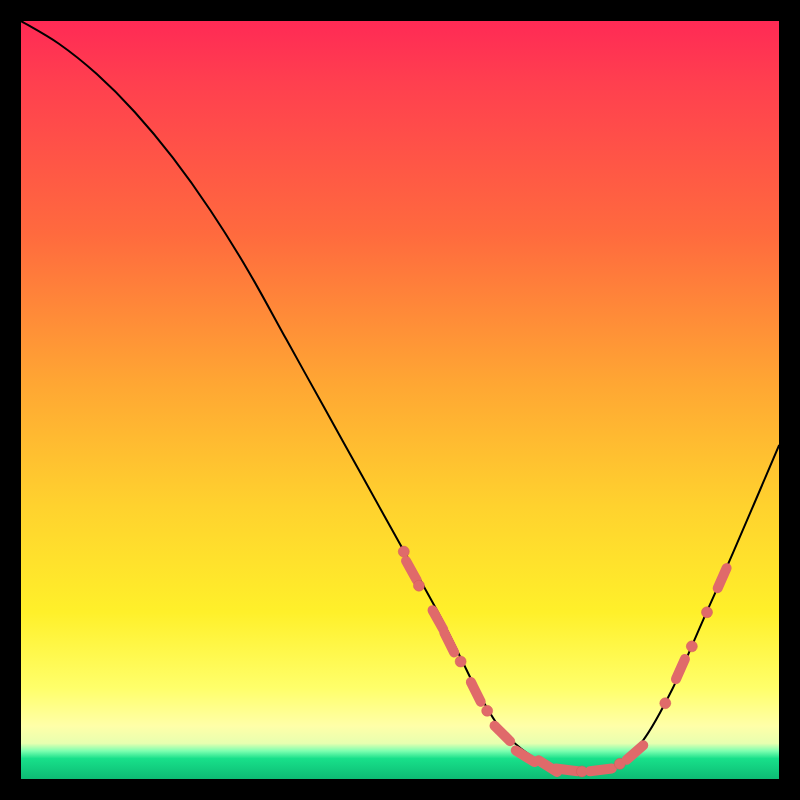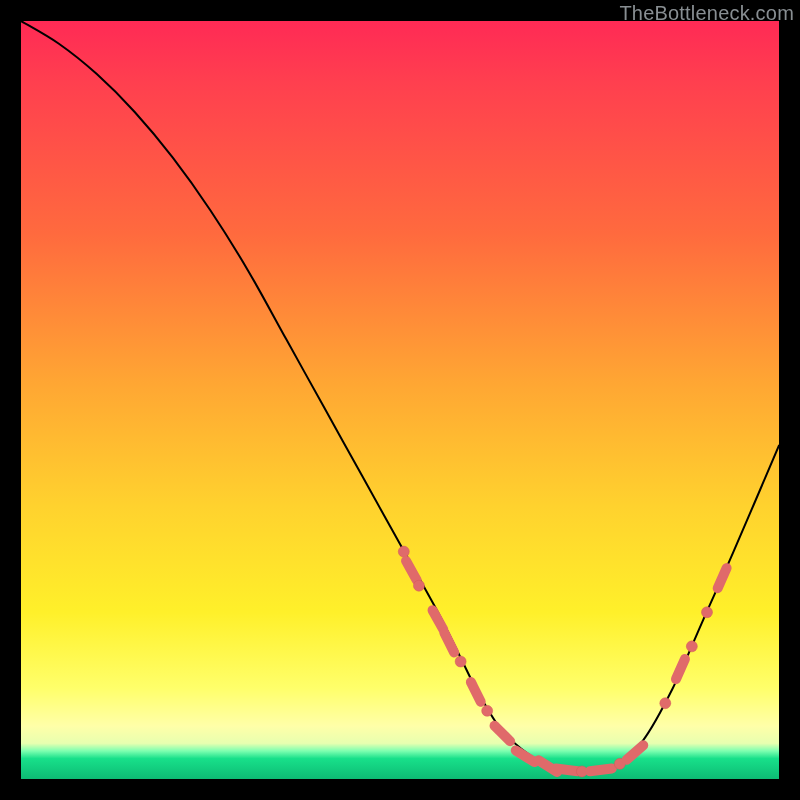--- a/index.html
+++ b/index.html
@@ -65,7 +65,6 @@
 <body>
 
 <div class="stage">
-  <div class="watermark">TheBottleneck.com</div>
   <div class="plot-area">
     <div class="gradient"></div>
     <svg class="curve" viewBox="0 0 758 758" preserveAspectRatio="none">

